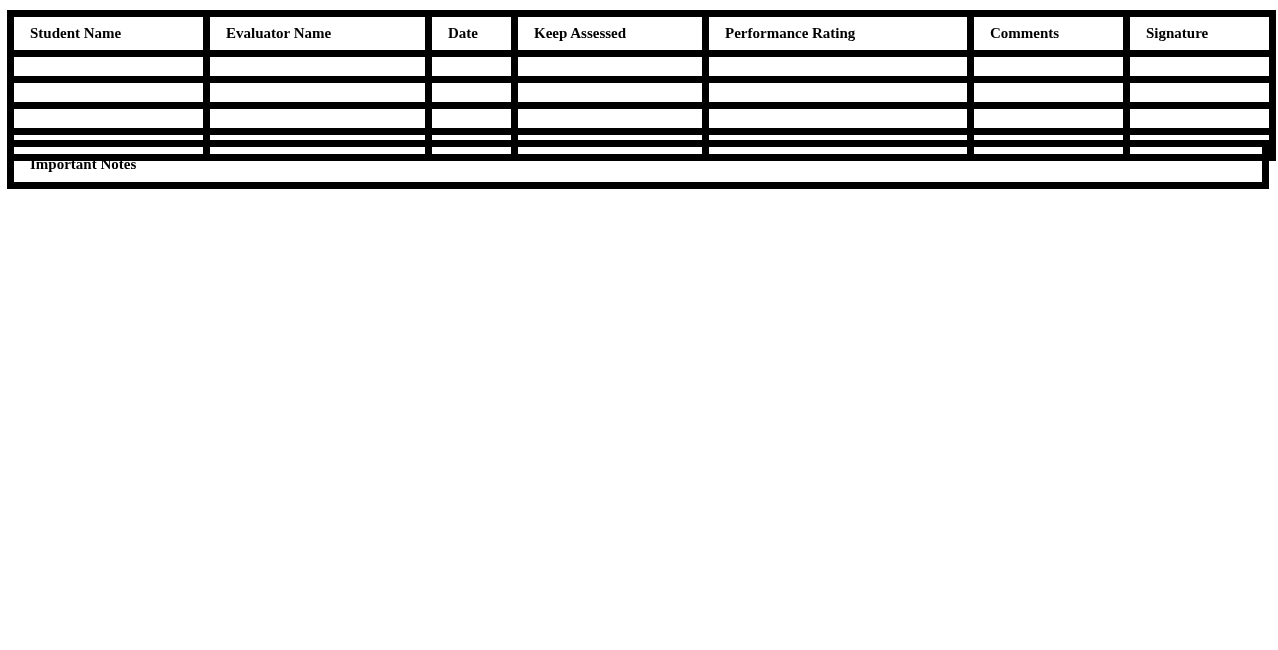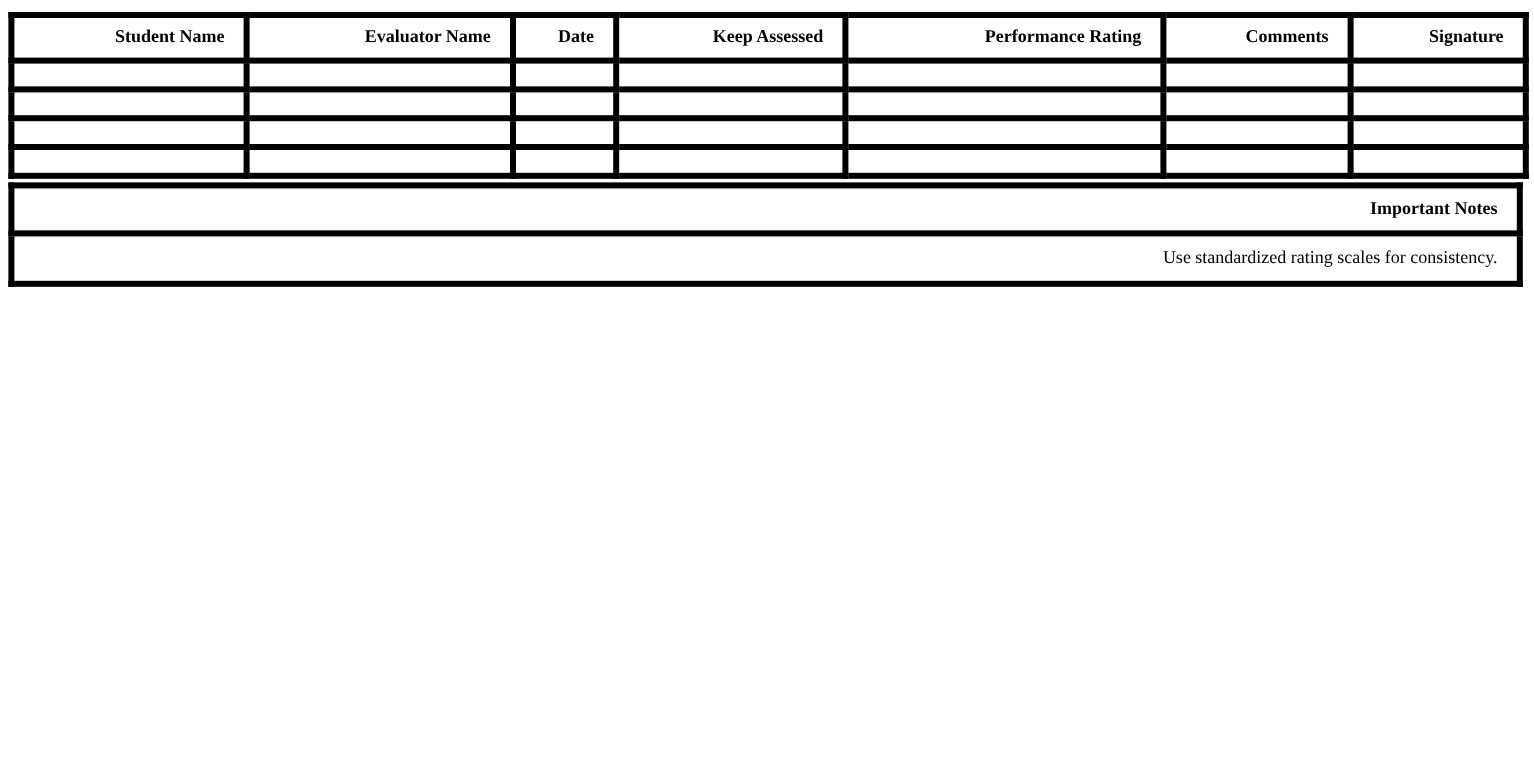--- a/index.html
+++ b/index.html
@@ -24,10 +24,10 @@
     border: 2px solid #333333;
   }
   th, td {
-    border: 5px solid #000000;
+    border: 7px solid #000000;
     font-size: 15px;
     padding: 0 16px;
-    text-align: right;
+    text-align: left;
     vertical-align: middle;
     overflow: hidden;
     white-space: nowrap;

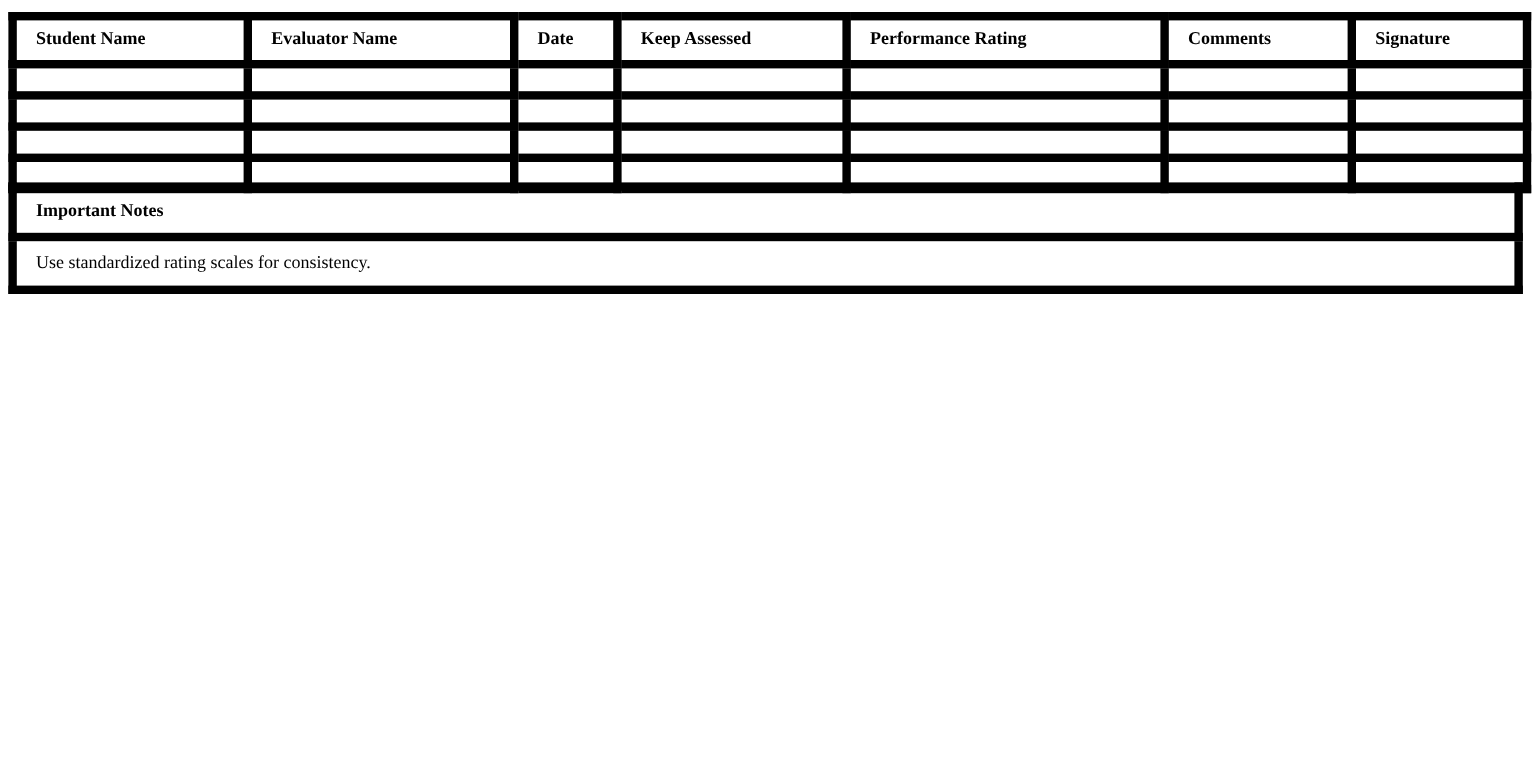--- a/index.html
+++ b/index.html
@@ -42,7 +42,7 @@
     height: 19px;
   }
   
-  .notes-table { top: 152px; }
+  .notes-table { top: 140px; }
   .notes-table .notes-header-cell {
     height: 35px;
     font-weight: bold;

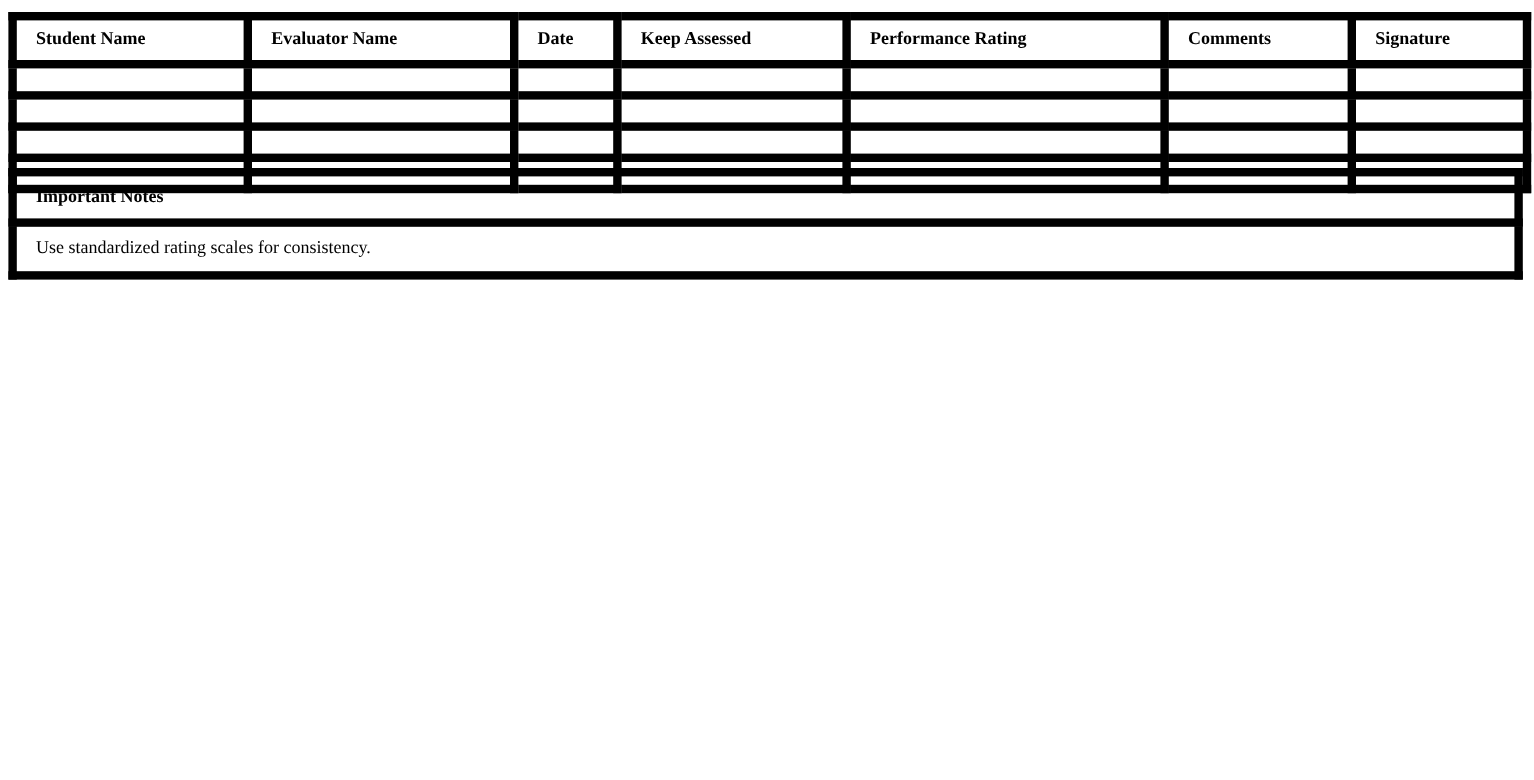--- a/index.html
+++ b/index.html
@@ -121,9 +121,6 @@
     <tr>
       <td class="notes-header-cell">Important Notes</td>
     </tr>
-    <tr>
-      <td class="note-cell">Use standardized rating scales for consistency.</td>
-    </tr>
   </tbody>
 </table>
 

